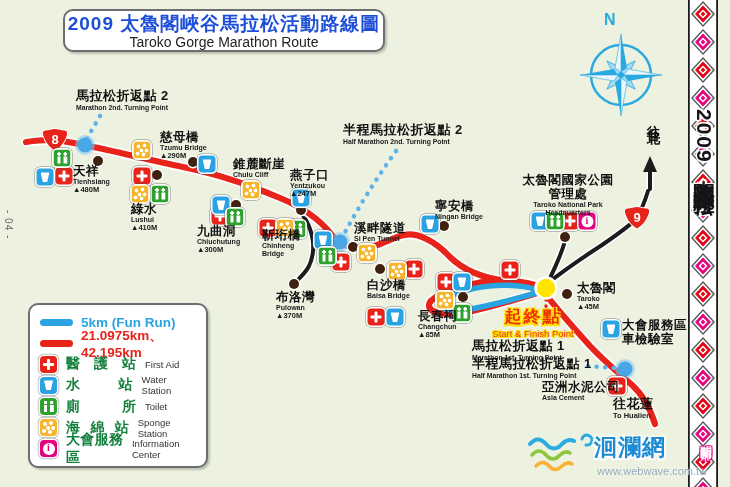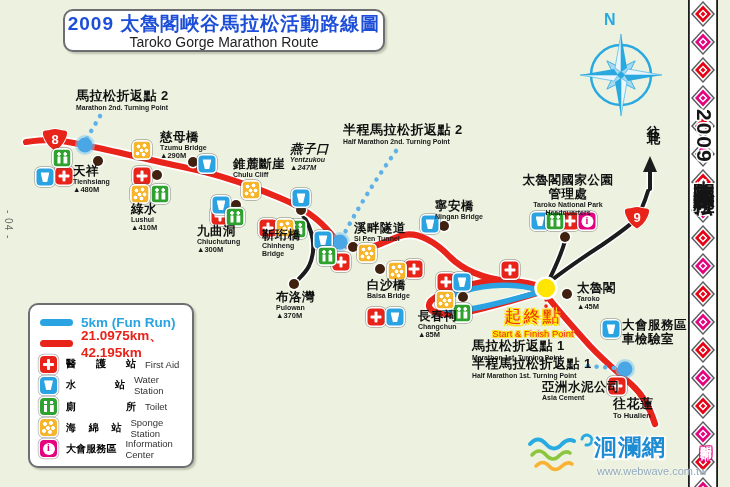--- a/index.html
+++ b/index.html
@@ -327,7 +327,7 @@
       <span class="zh">錐麓斷崖</span>
       <span class="en">Chulu Cliff</span>
     </div>
-    <div class="plc" style="left: 290px; top: 142px; font-style: italic;">
+    <div class="plc" style="left: 290px; top: 168px;">
       <span class="zh">燕子口</span>
       <span class="en">Yentzukou</span>
       <span class="elev">▲247M</span>

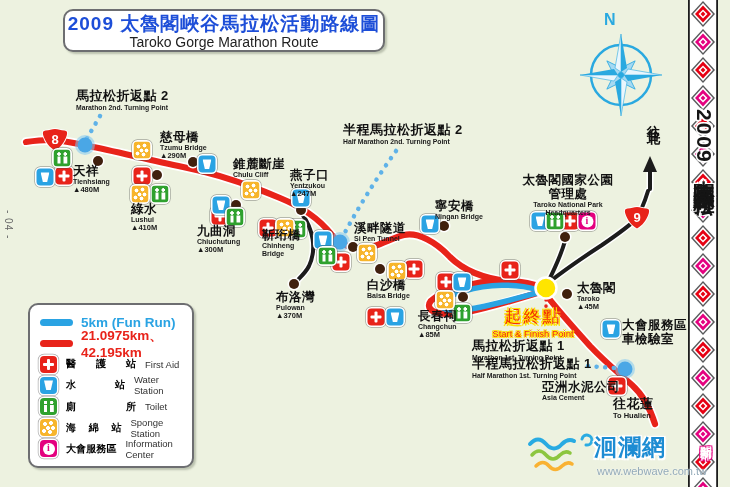--- a/index.html
+++ b/index.html
@@ -13,7 +13,7 @@
   #titlebox{left:63px;top:9px;width:322px;height:43px;text-align:center;padding-top:3px;box-sizing:border-box}
   #titlebox .t1{font-size:19px;font-weight:bold;color:#1d4ed8;letter-spacing:1px;line-height:1.1}
   #titlebox .t2{font-size:14px;color:#222;line-height:1.1}
-  #legend{left:28px;top:303px;width:166px;height:165px;padding:8px 10px;box-sizing:border-box;
+  #legend{left:28px;top:303px;width:180px;height:165px;padding:8px 10px;box-sizing:border-box;
           display:flex;flex-direction:column;justify-content:space-between}
   .lrow{display:flex;align-items:center;height:18px}
   .lrow .marker{position:relative;transform:none;flex:0 0 17px;margin-right:9px}

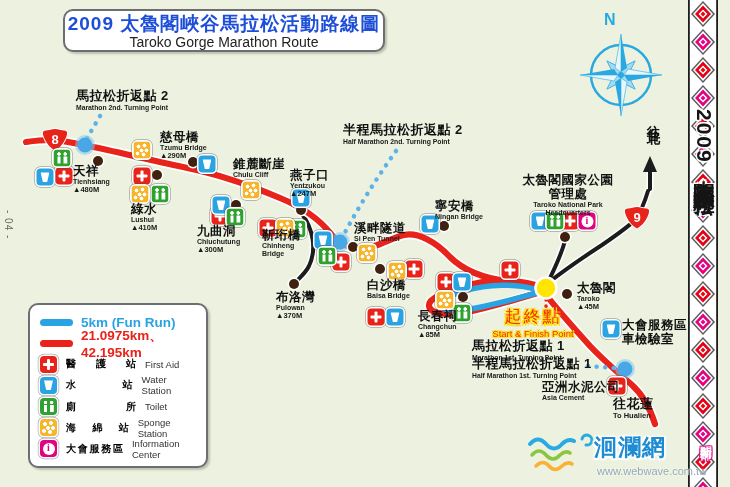--- a/index.html
+++ b/index.html
@@ -65,7 +65,7 @@
   .tp .zh{font-size:13px}
   .tp .en{font-size:6.8px}
   #startfinish{position:absolute;z-index:5;text-align:center;transform:translateX(-50%);white-space:nowrap}
-  #startfinish .zh{display:block;font-weight:normal;font-size:17px;letter-spacing:2px;color:#f23000;
+  #startfinish .zh{display:block;font-weight:bold;font-size:17px;letter-spacing:2px;color:#f23000;
     text-shadow:-1.5px -1.5px 0 #ffe100,1.5px -1.5px 0 #ffe100,-1.5px 1.5px 0 #ffe100,1.5px 1.5px 0 #ffe100}
   #startfinish .en{display:block;font-weight:normal;font-size:9.5px;color:#f23000;
     text-shadow:-1px -1px 0 #ffe100,1px -1px 0 #ffe100,-1px 1px 0 #ffe100,1px 1px 0 #ffe100}

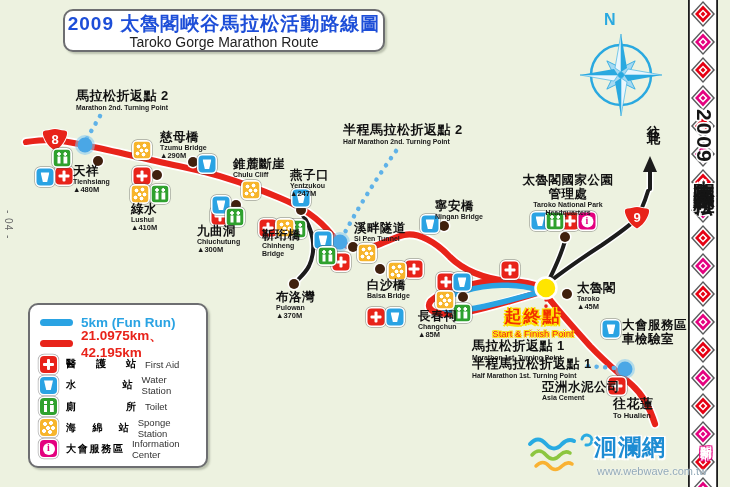--- a/index.html
+++ b/index.html
@@ -21,7 +21,7 @@
   .sw.blue{background:#2aa3e3}.sw.red{background:#e8231a}
   .ltxt.blue{color:#2aa3e3;font-weight:bold;font-size:13.5px}
   .ltxt.red{color:#e8231a;font-weight:bold;font-size:13.5px}
-  .lzh{font-weight:bold;font-size:10px;color:#000000;width:70px;text-align:justify;text-align-last:justify;margin-right:9px}
+  .lzh{font-weight:bold;font-size:14px;color:#15803d;width:70px;text-align:justify;text-align-last:justify;margin-right:9px}
   .len{font-size:9.5px;color:#333}
   
   .marker{position:absolute;width:17px;height:17px;border-radius:4px;transform:translate(-50%,-50%);

